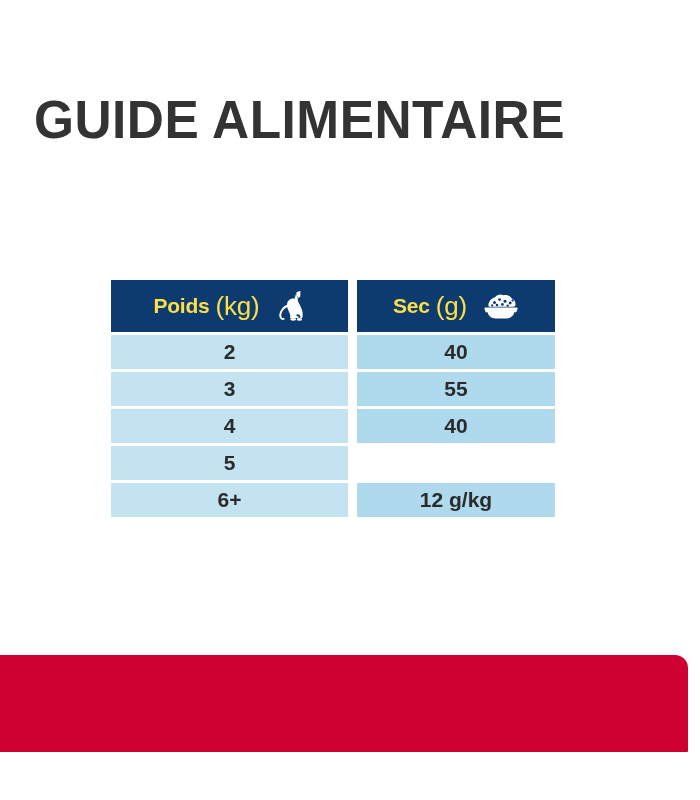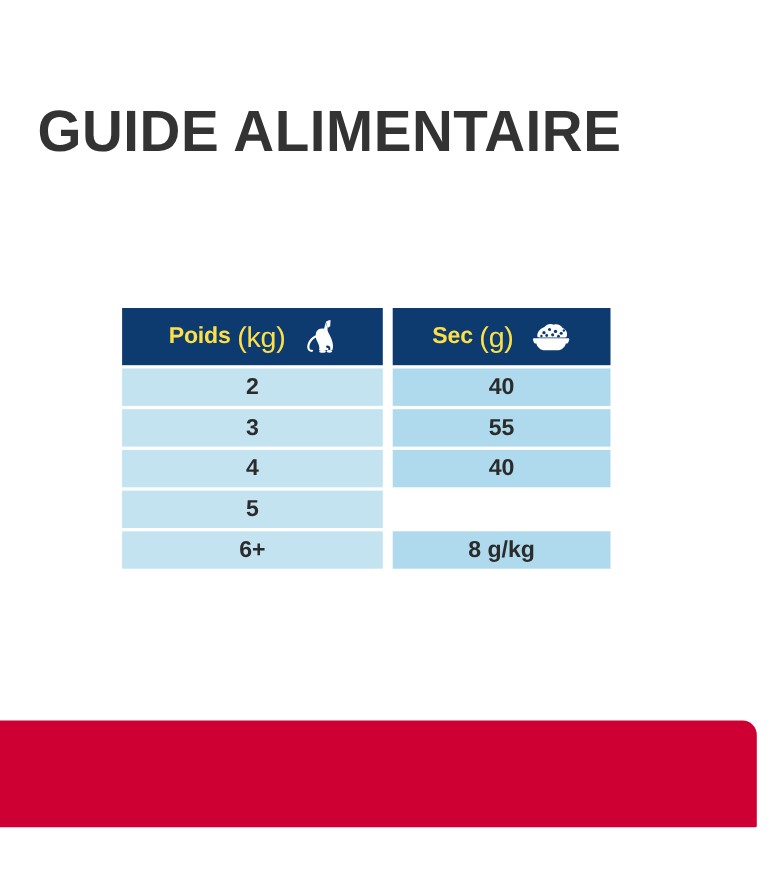--- a/index.html
+++ b/index.html
@@ -212,7 +212,7 @@
 
   <div class="table-row data-row">
     <div class="cell col-weight">6+</div>
-    <div class="cell col-dry">8 g/kg</div>
+    <div class="cell col-dry">12 g/kg</div>
   </div>
 
 </div>

